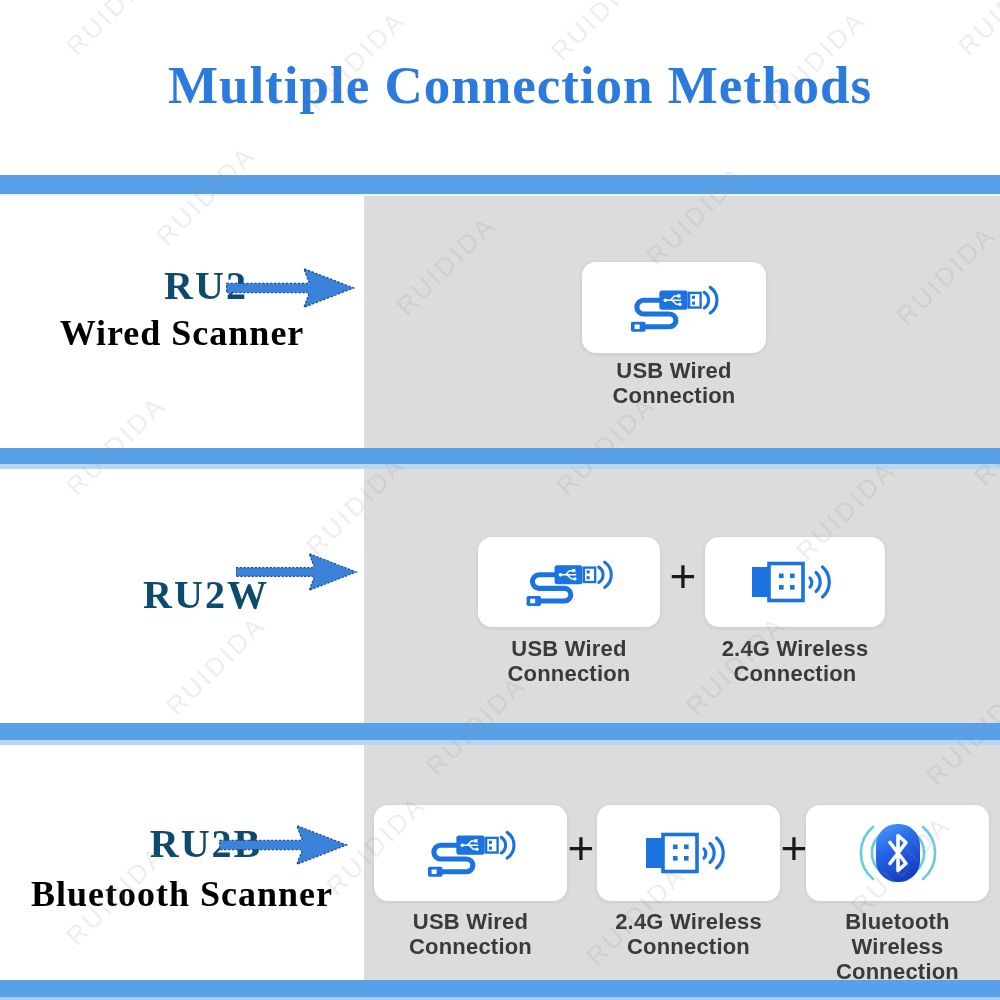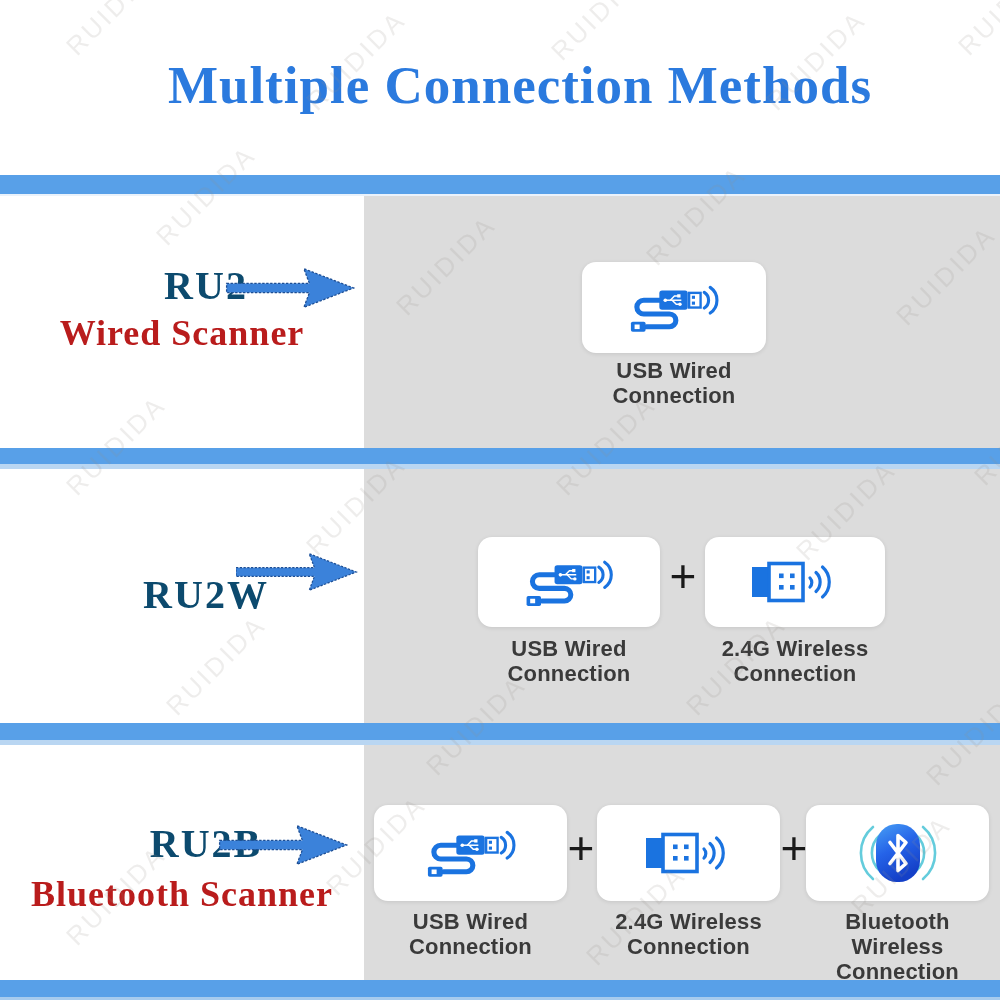--- a/index.html
+++ b/index.html
@@ -23,7 +23,7 @@
   .model{left:0;width:412px;text-align:center;font:700 40px/44px "Liberation Serif",serif;
          color:#0c4a6e;letter-spacing:2px;}
   .type{left:0;width:364px;text-align:center;font:700 36px/40px "Liberation Serif",serif;
-        color:#b91c1c;letter-spacing:1px;}
+        color:#000000;letter-spacing:1px;}
   .m1{top:264px;} .t1{top:313px;}
   .m2{top:549px;margin-top:24px;} .t2{top:596px;}
   .m3{top:822px;} .t3{top:874px;}

